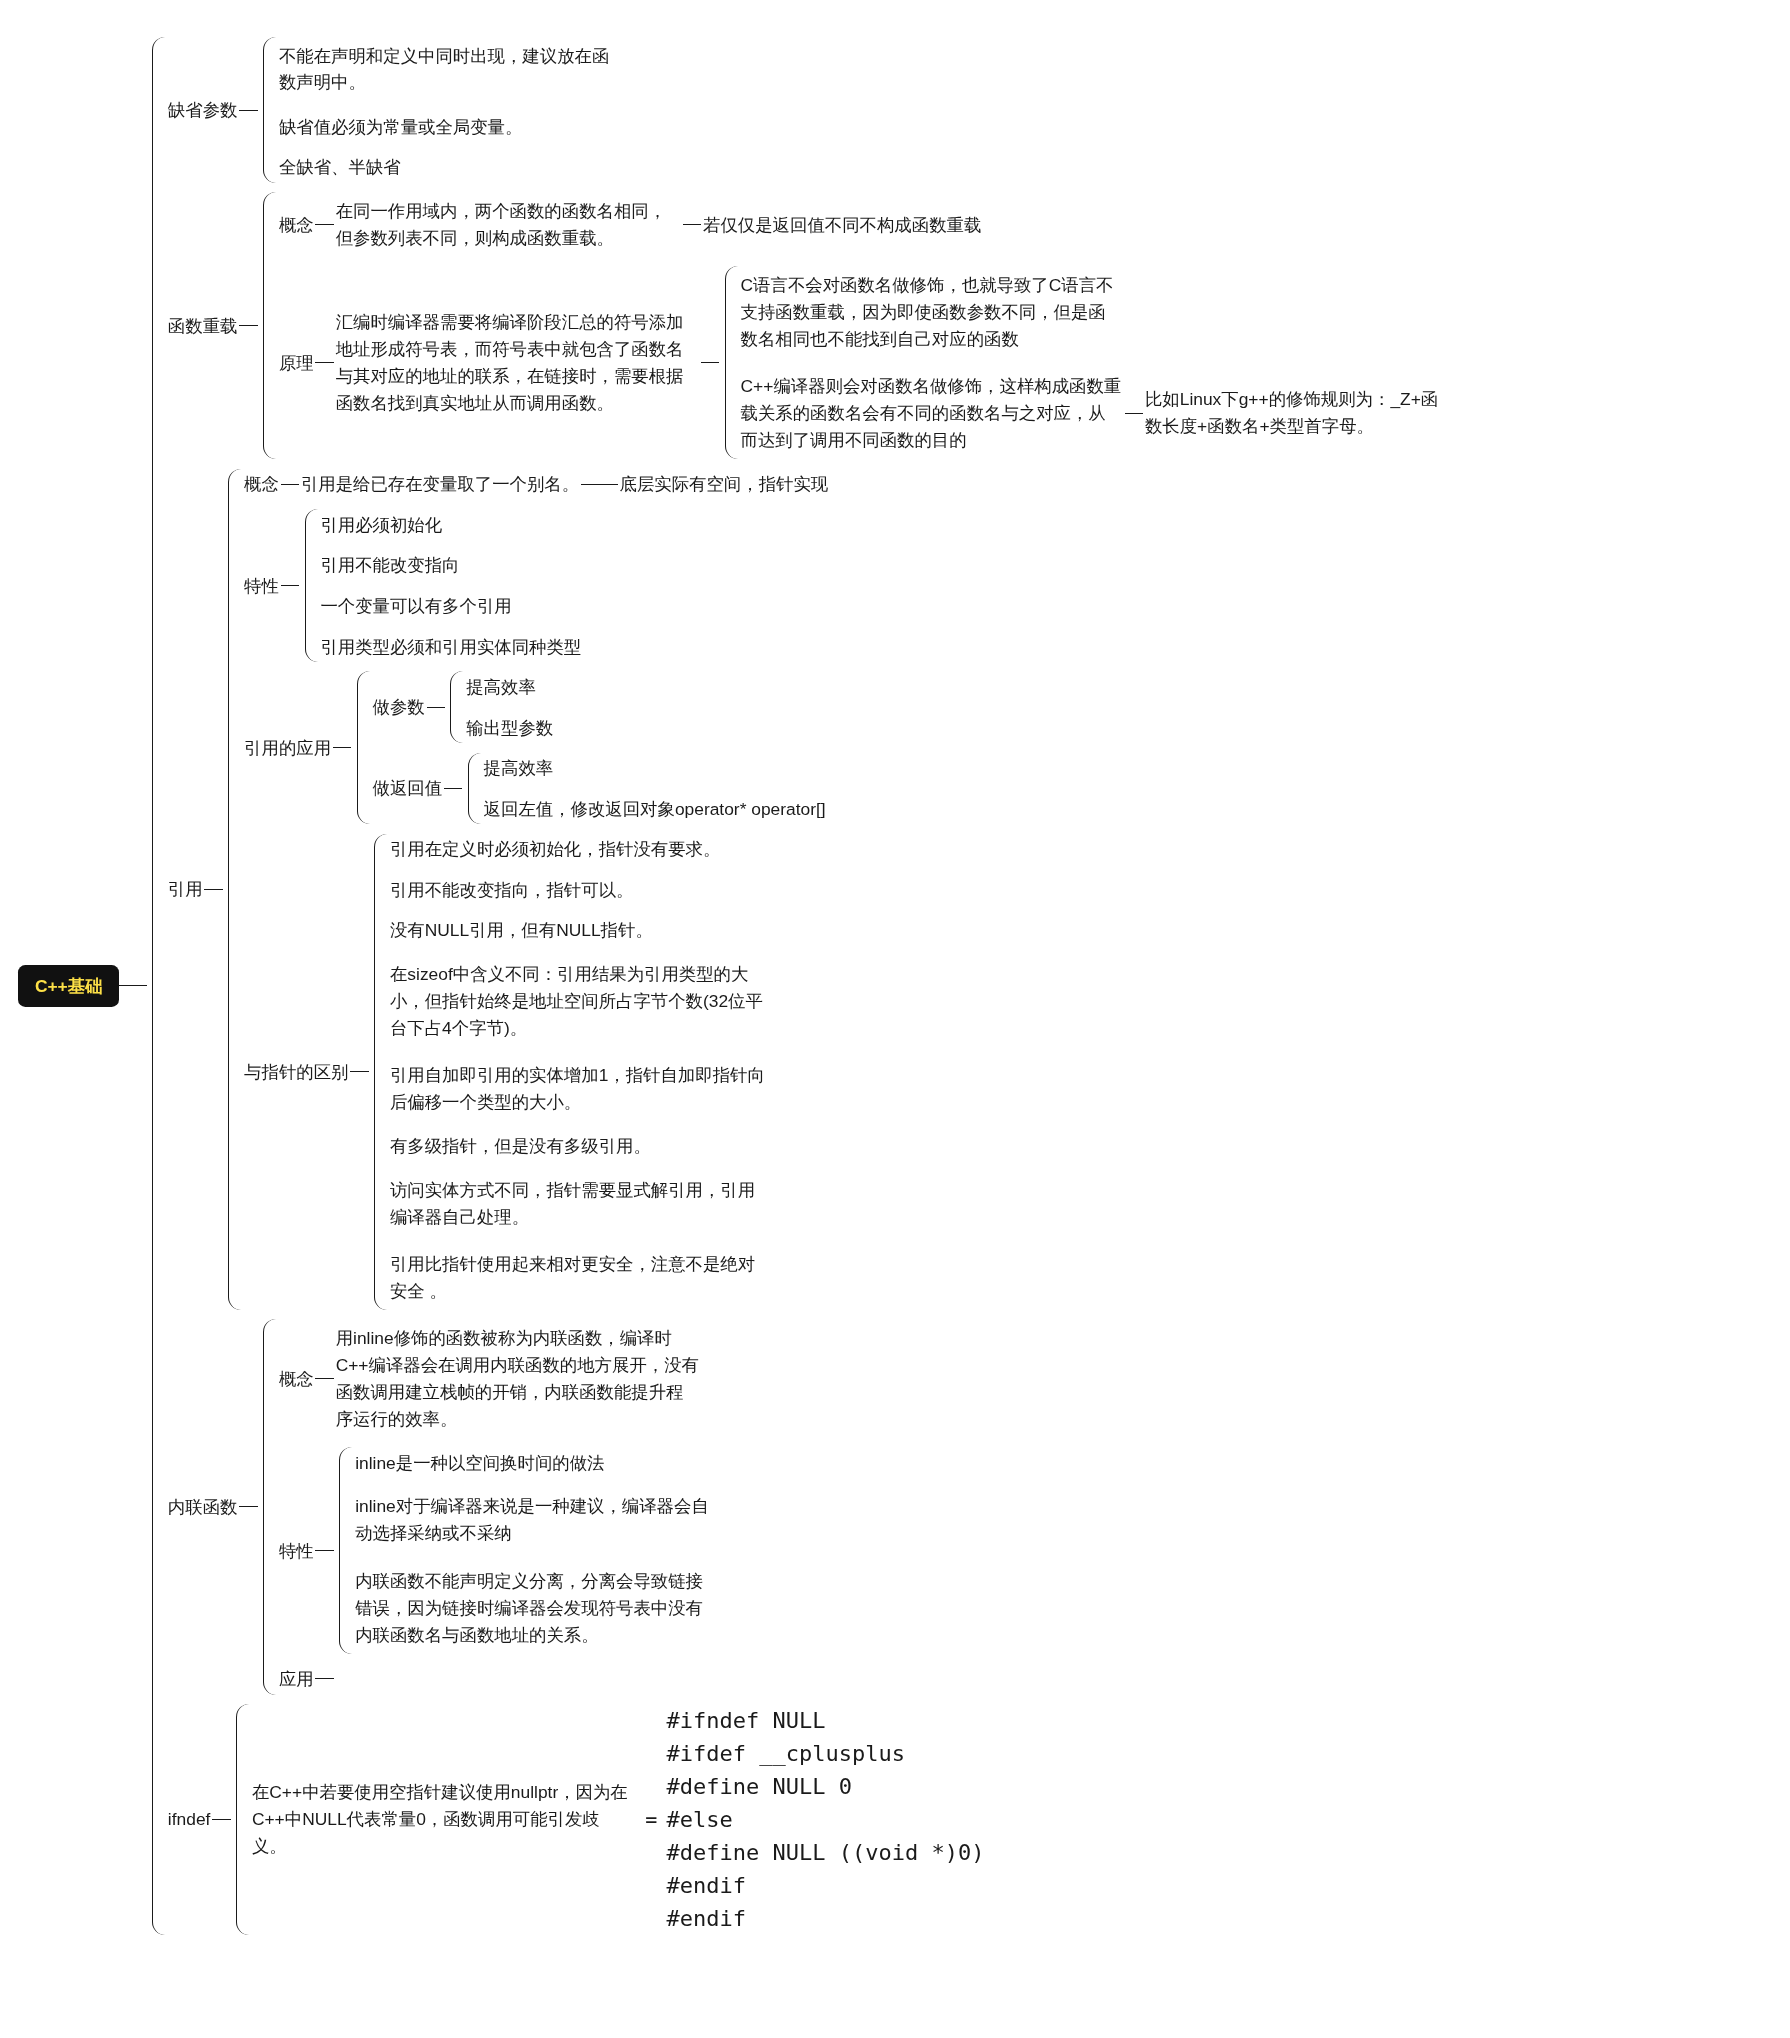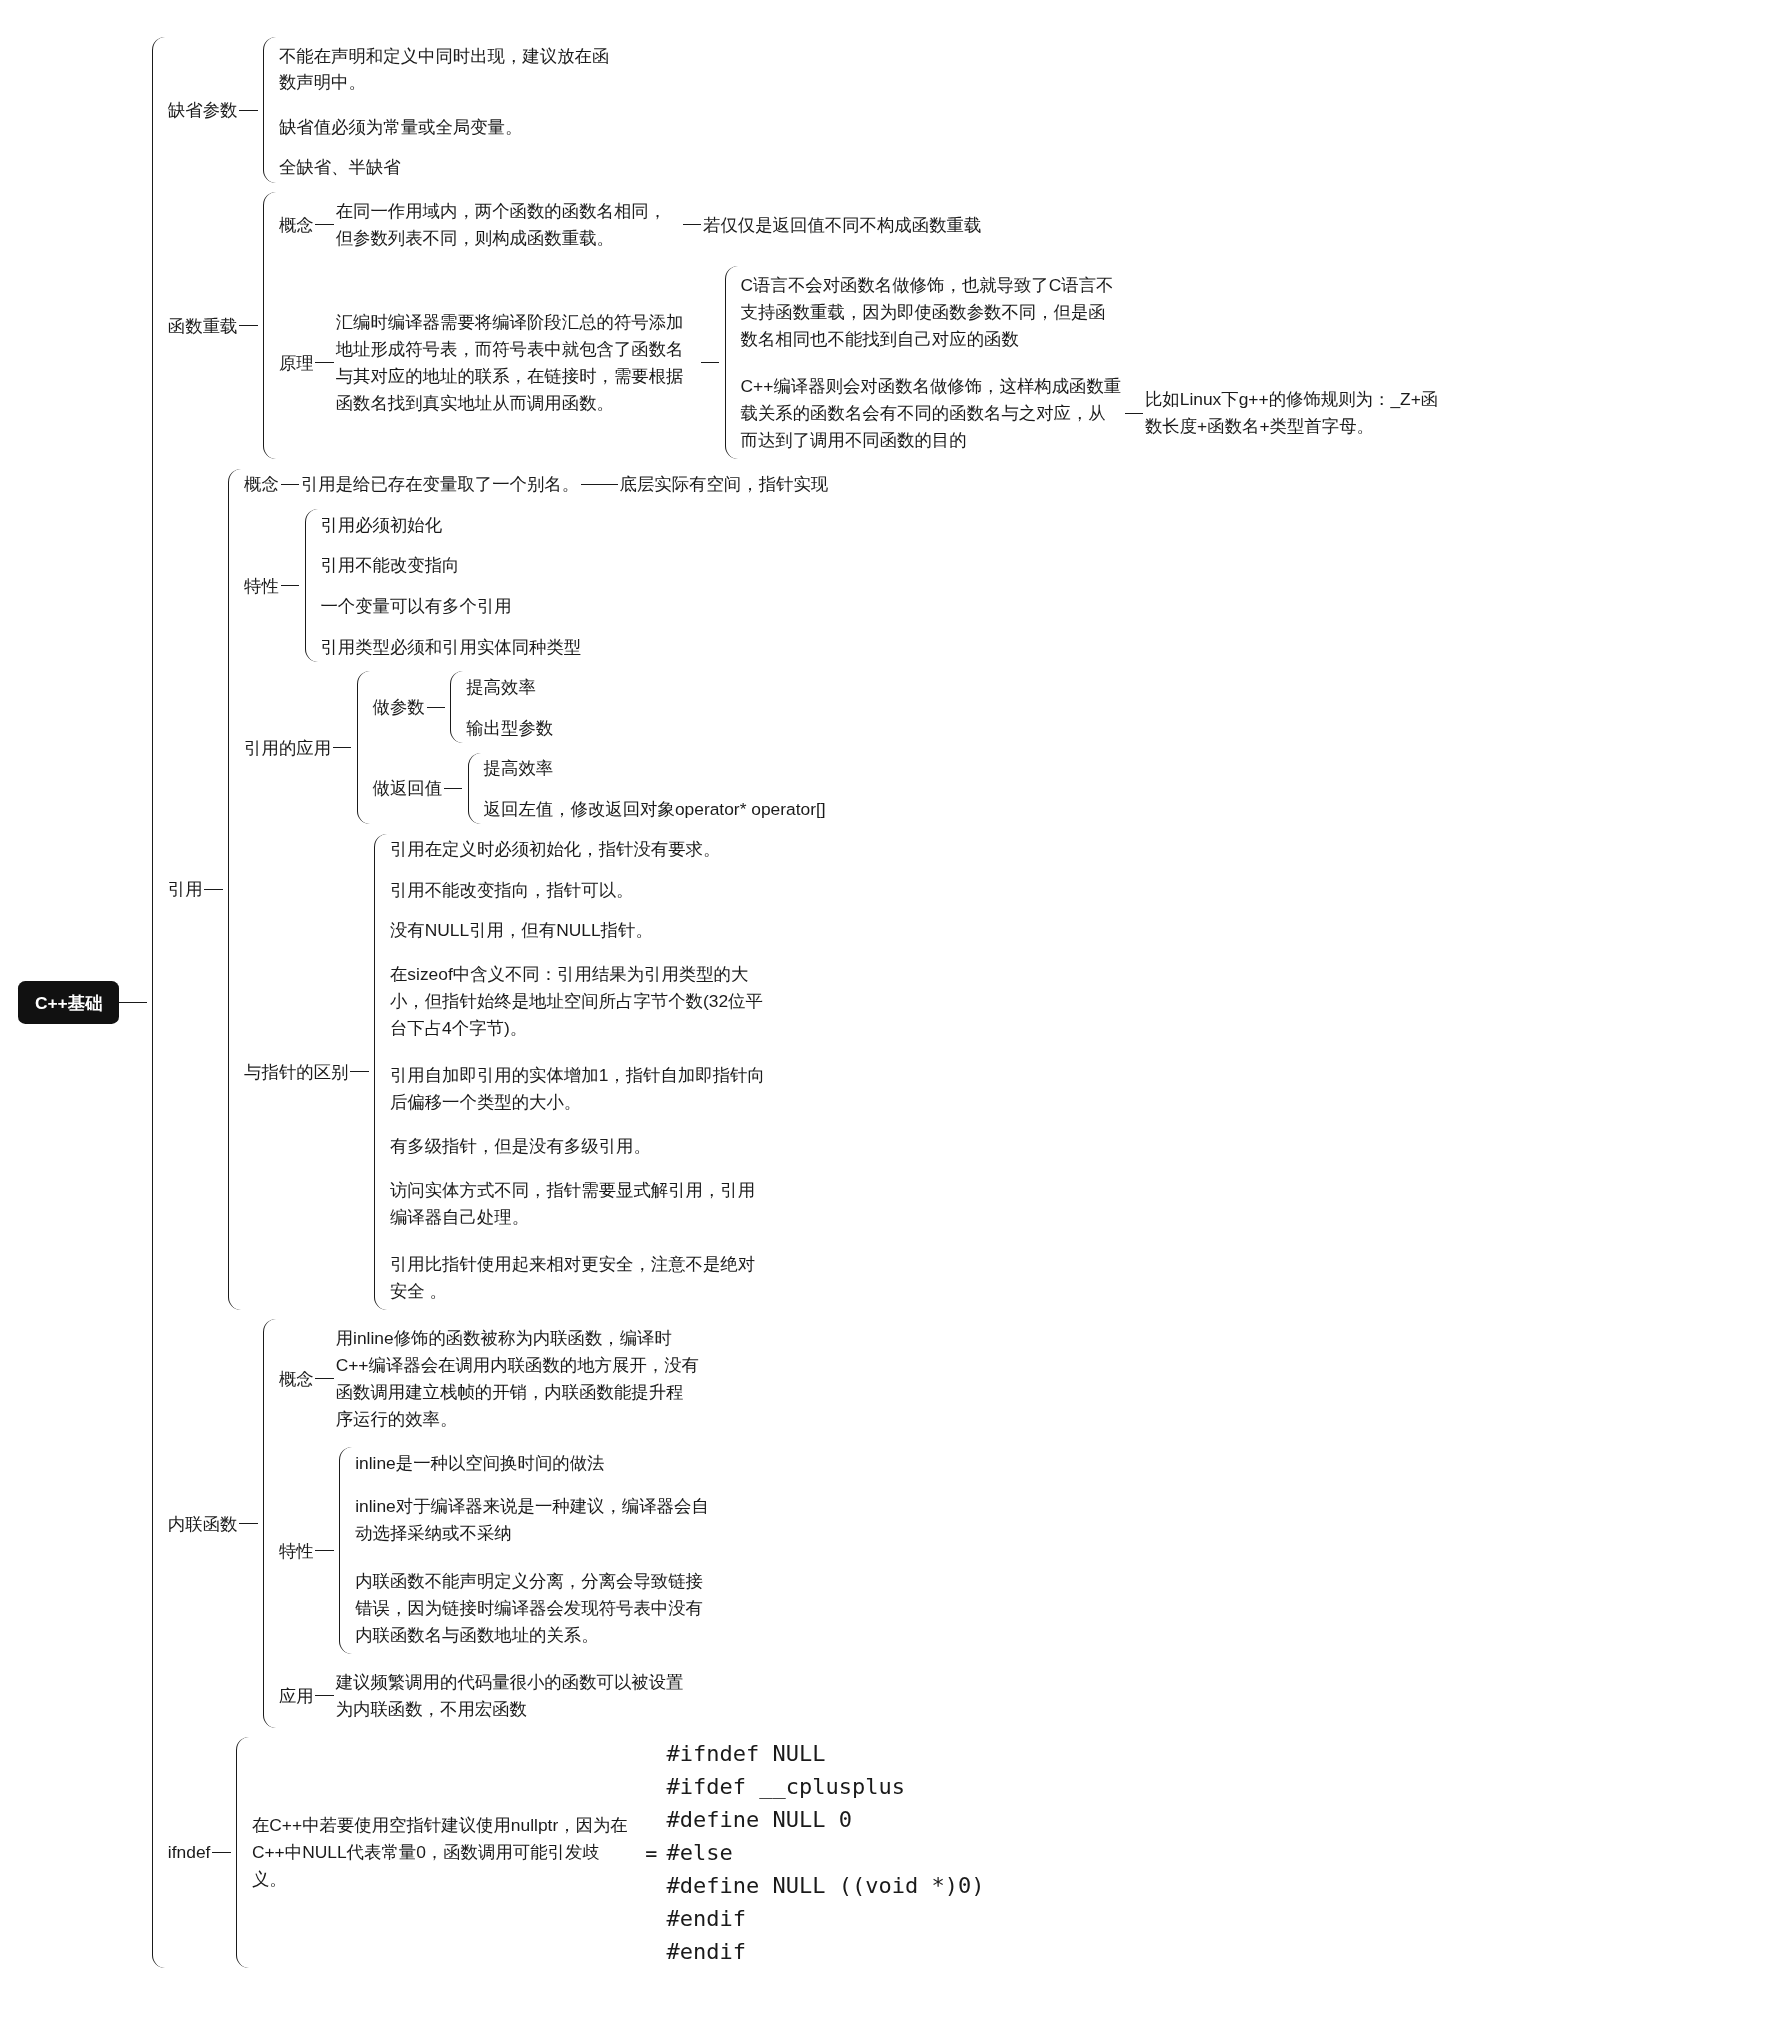--- a/index.html
+++ b/index.html
@@ -5,7 +5,7 @@
   * { margin: 0; padding: 0; box-sizing: border-box; }
   body { background: #fff; font-family: "Microsoft YaHei", Arial, sans-serif; font-size: 17.4px; color: #1a1a1a; padding: 37px 18.4px; min-width: 1791px; }
   .mindmap { display: flex; align-items: center; }
-  .root { background: #111; color: #ffffff; font-weight: 700; padding: 9.2px 16.5px; border-radius: 7.3px; white-space: nowrap; }
+  .root { background: #111; color: #fde047; font-weight: 700; padding: 9.2px 16.5px; border-radius: 7.3px; white-space: nowrap; }
   .label { white-space: nowrap; padding: 3.7px 1.8px; }
   .multiline { white-space: normal; max-width: 367px; line-height: 1.55; padding: 5.5px 1.8px; }
   .children { display: flex; flex-direction: column; justify-content: center; gap: 9.2px; border-left: 1.8px solid #1a1a1a; border-radius: 13px 0 0 13px; margin-left: 5.5px; padding-left: 13px; }

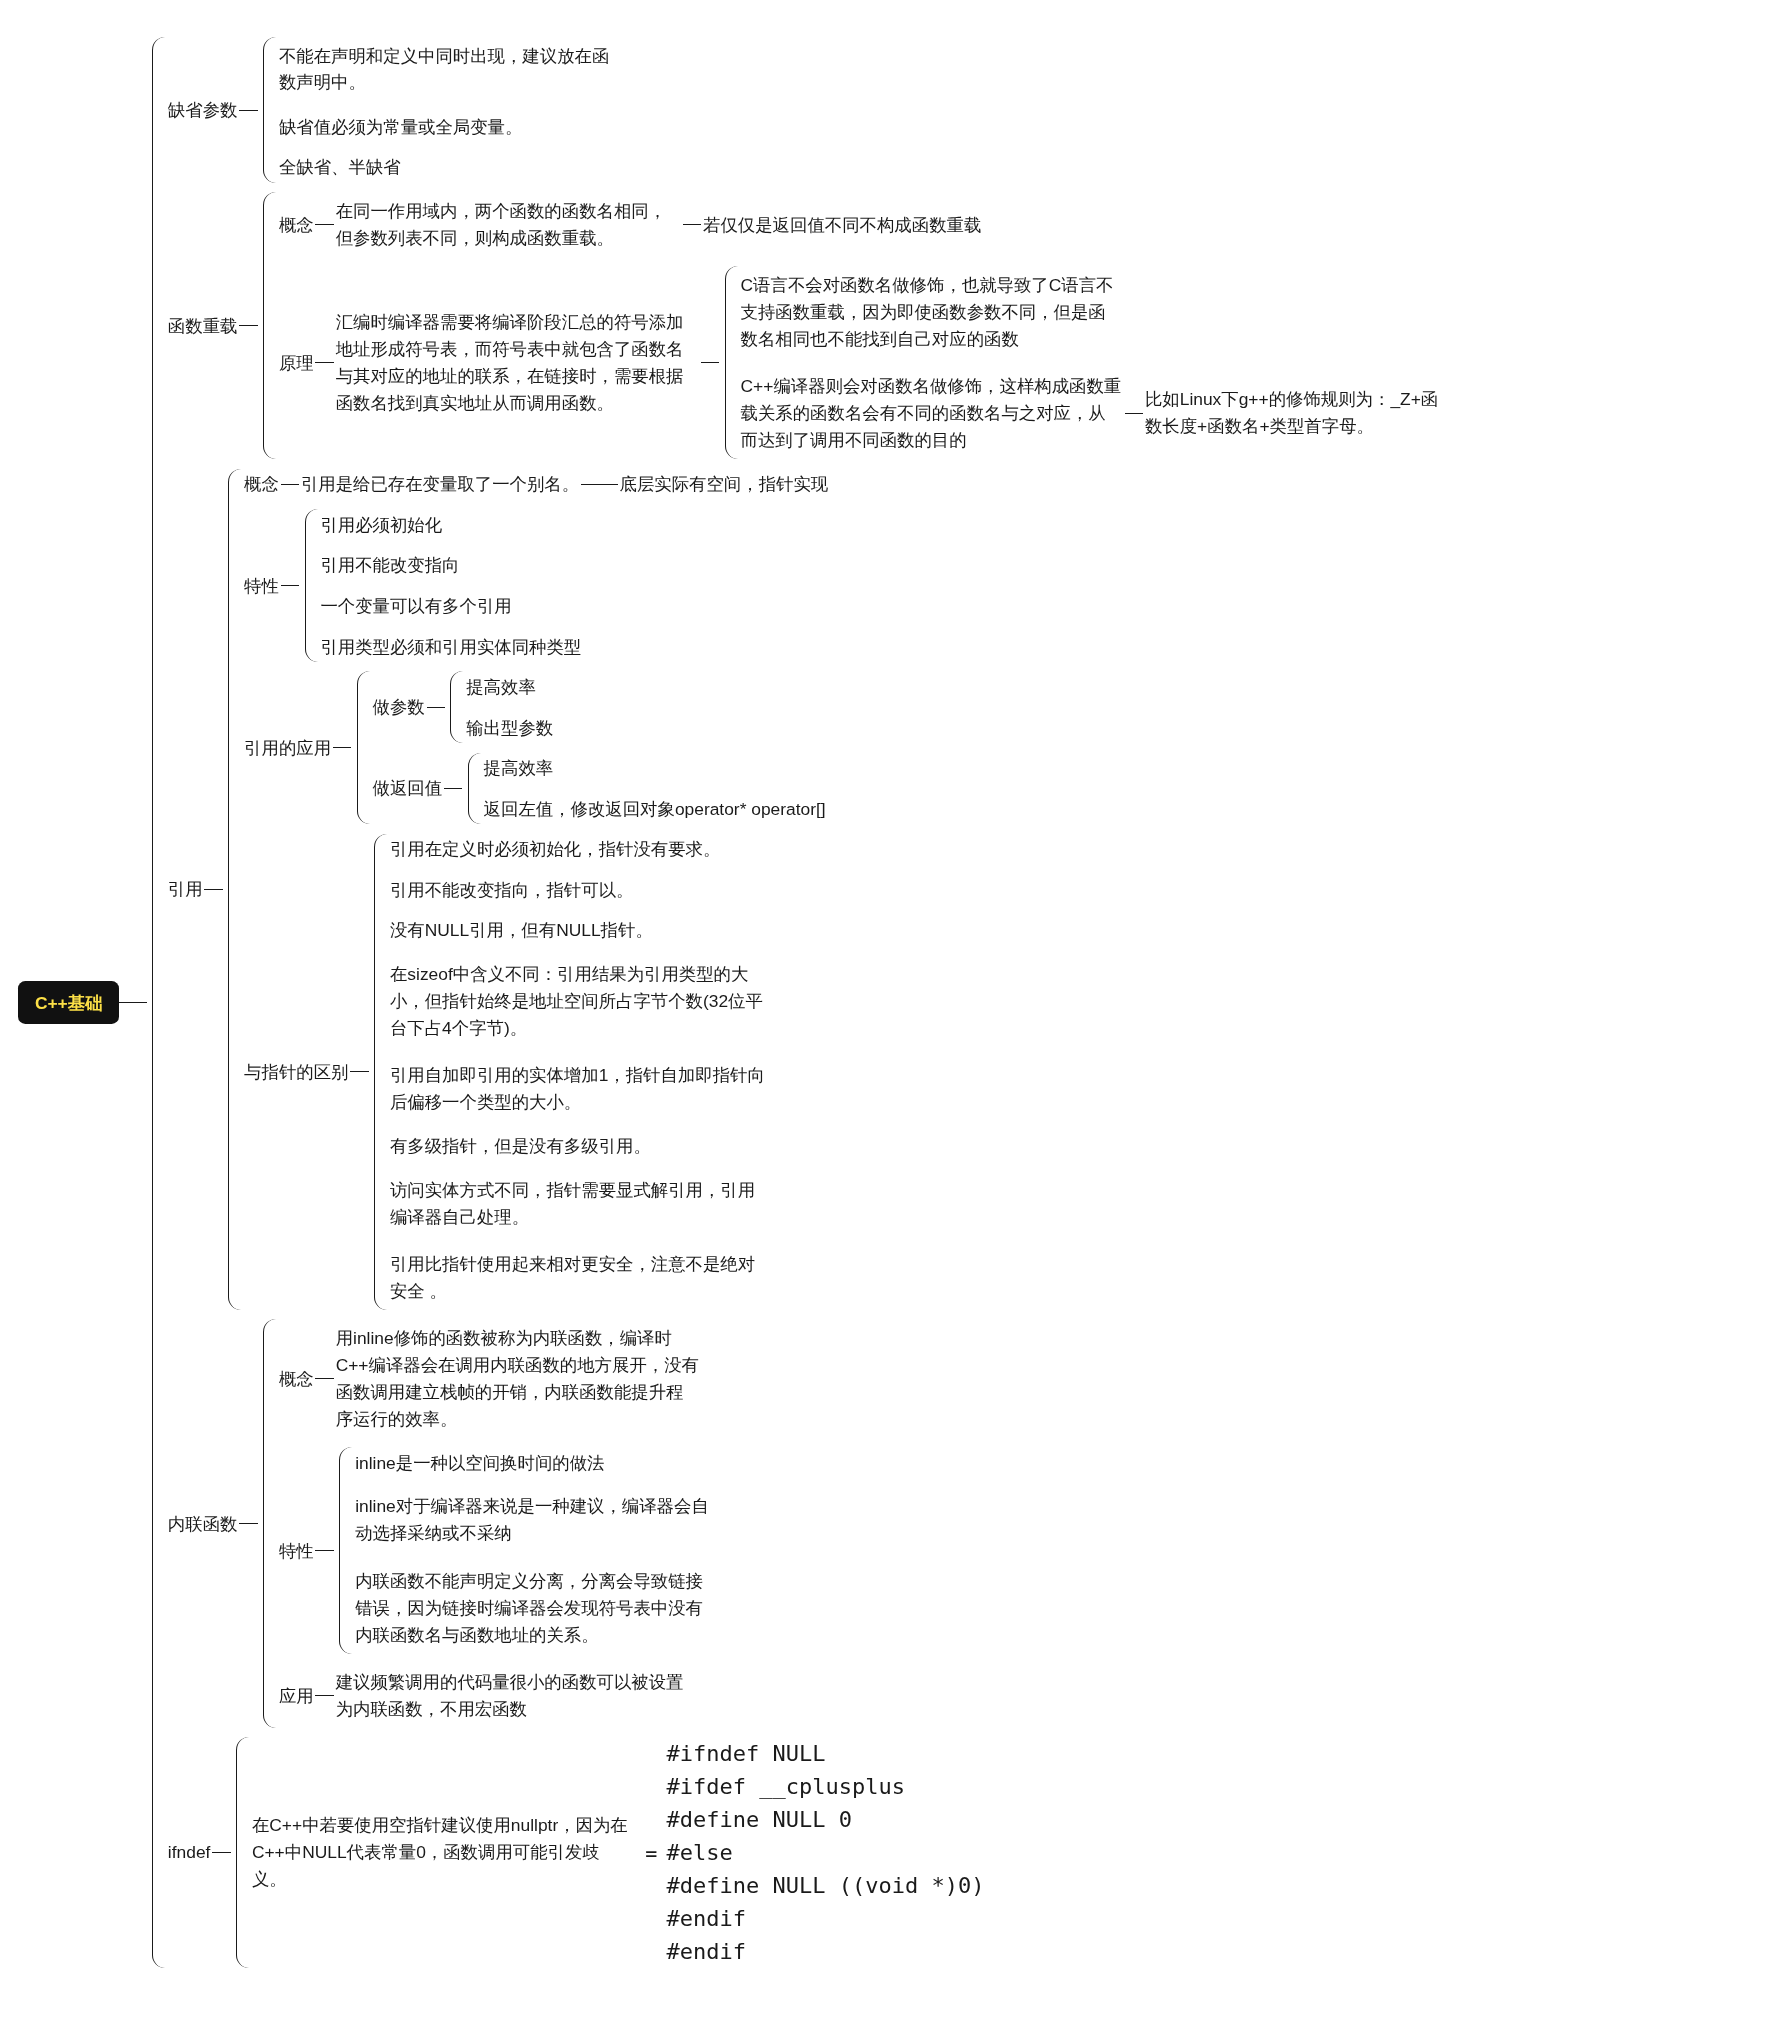--- a/index.html
+++ b/index.html
@@ -194,7 +194,6 @@
         <div class="row">
           <div class="label">应用</div>
           <div class="connS"></div>
-          <div class="multiline" style="max-width:367px">建议频繁调用的代码量很小的函数可以被设置为内联函数，不用宏函数</div>
         </div>
       </div>
     </div>

